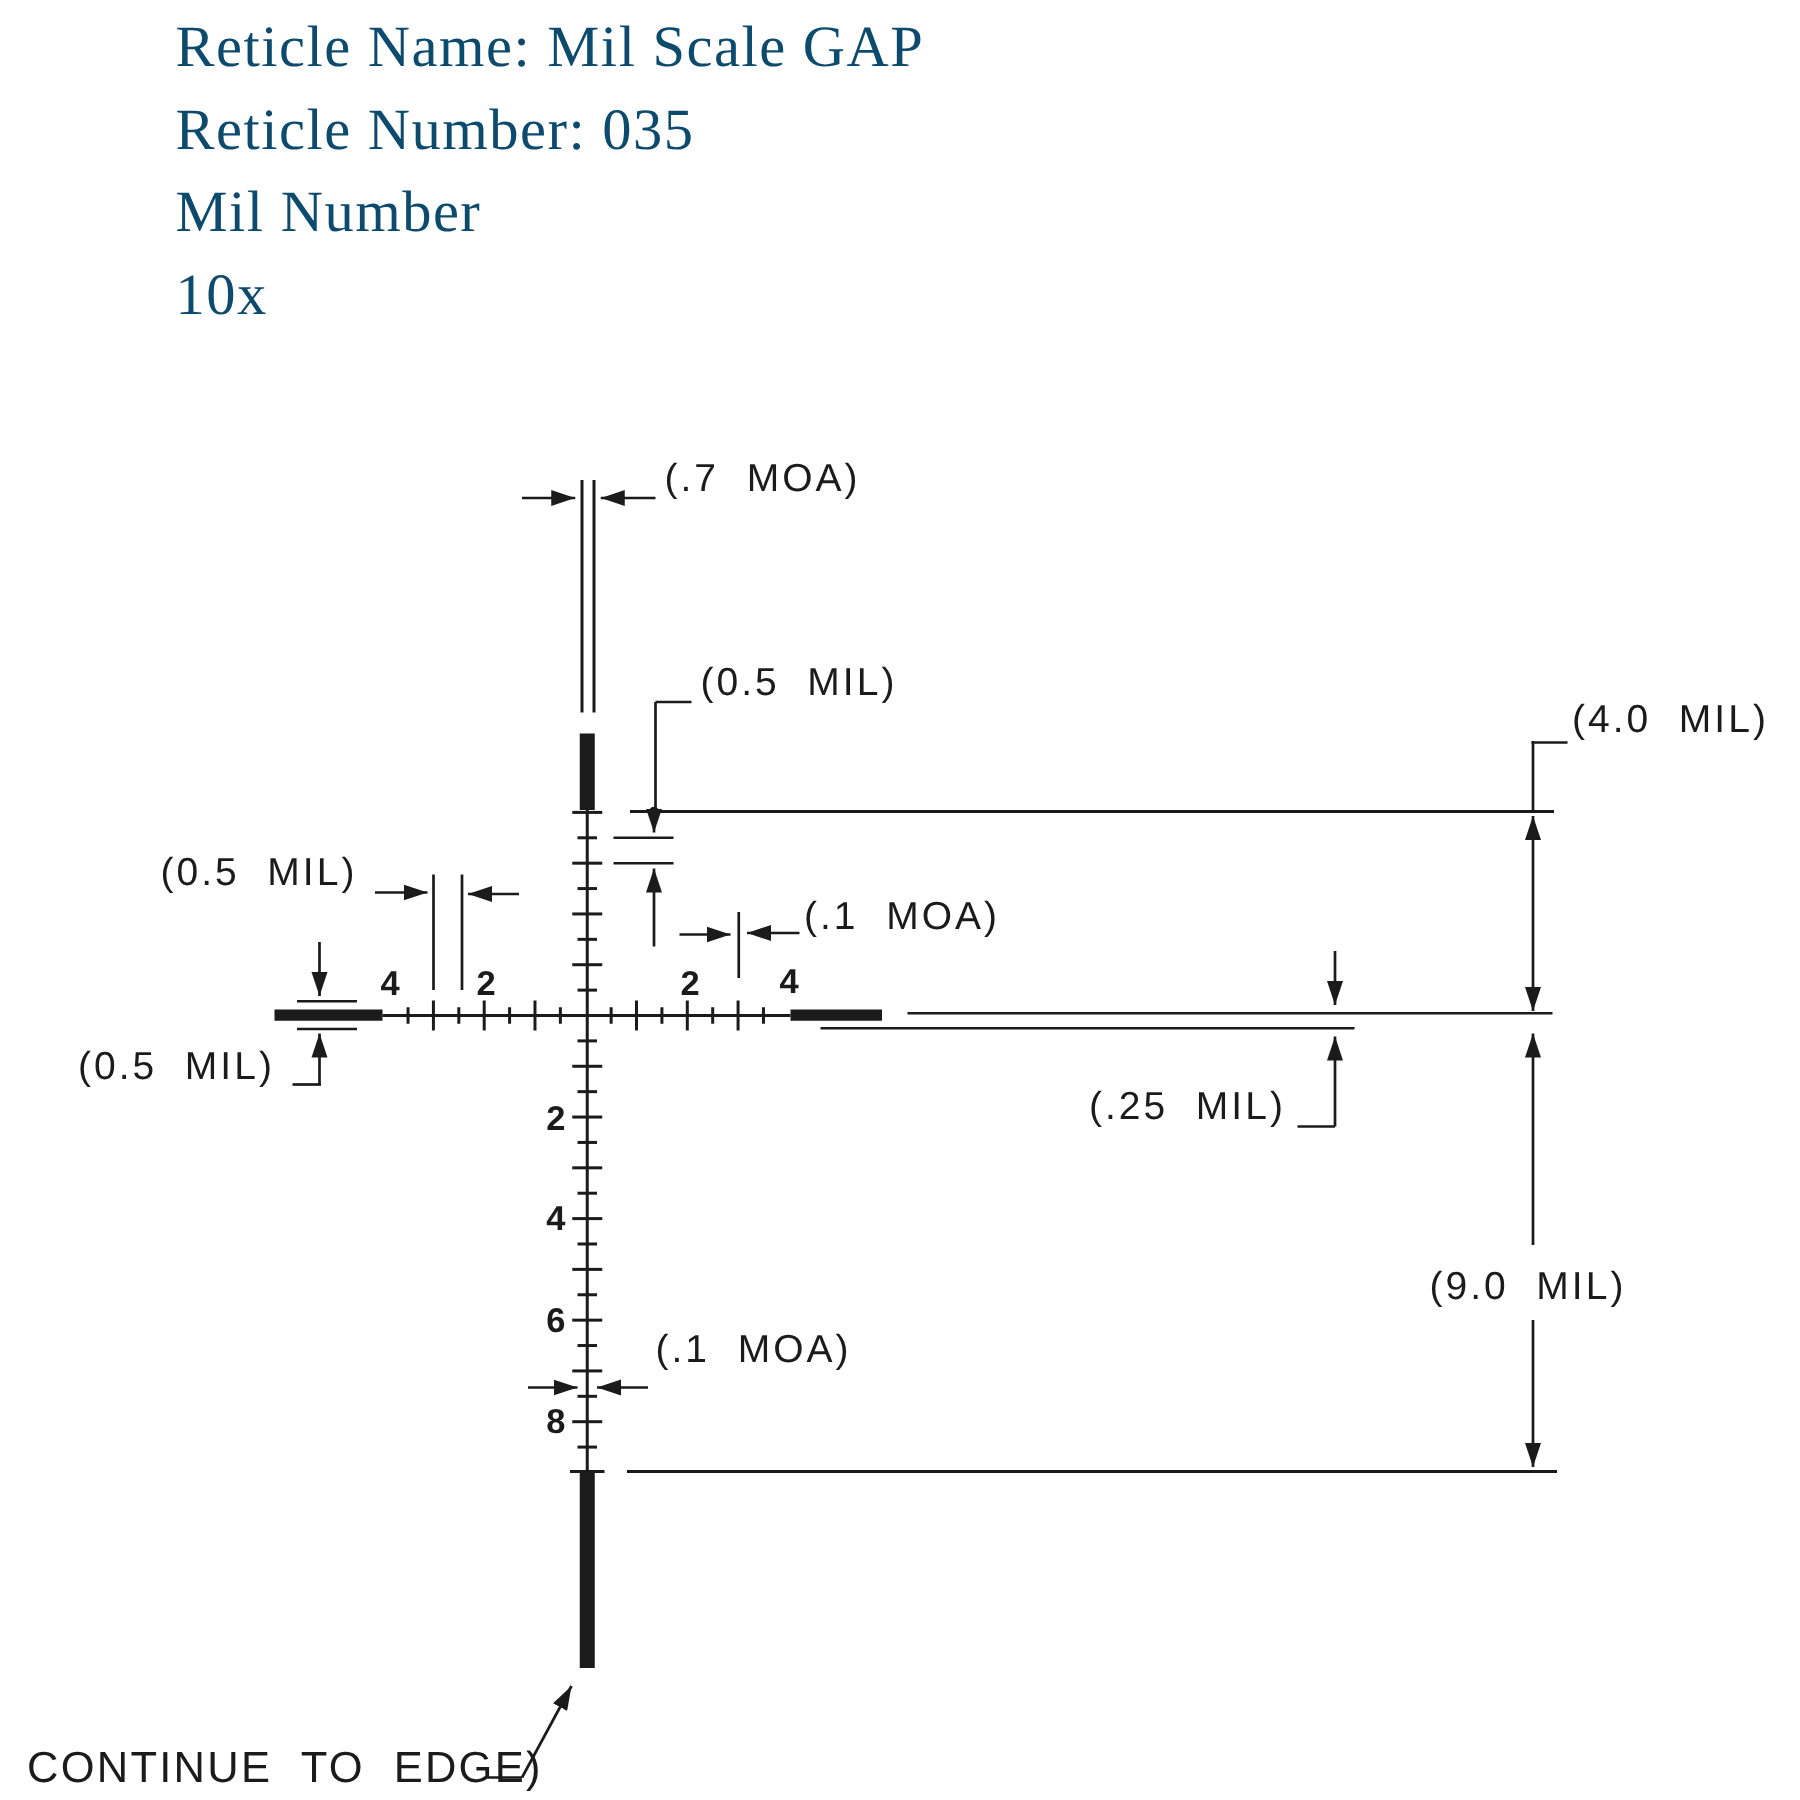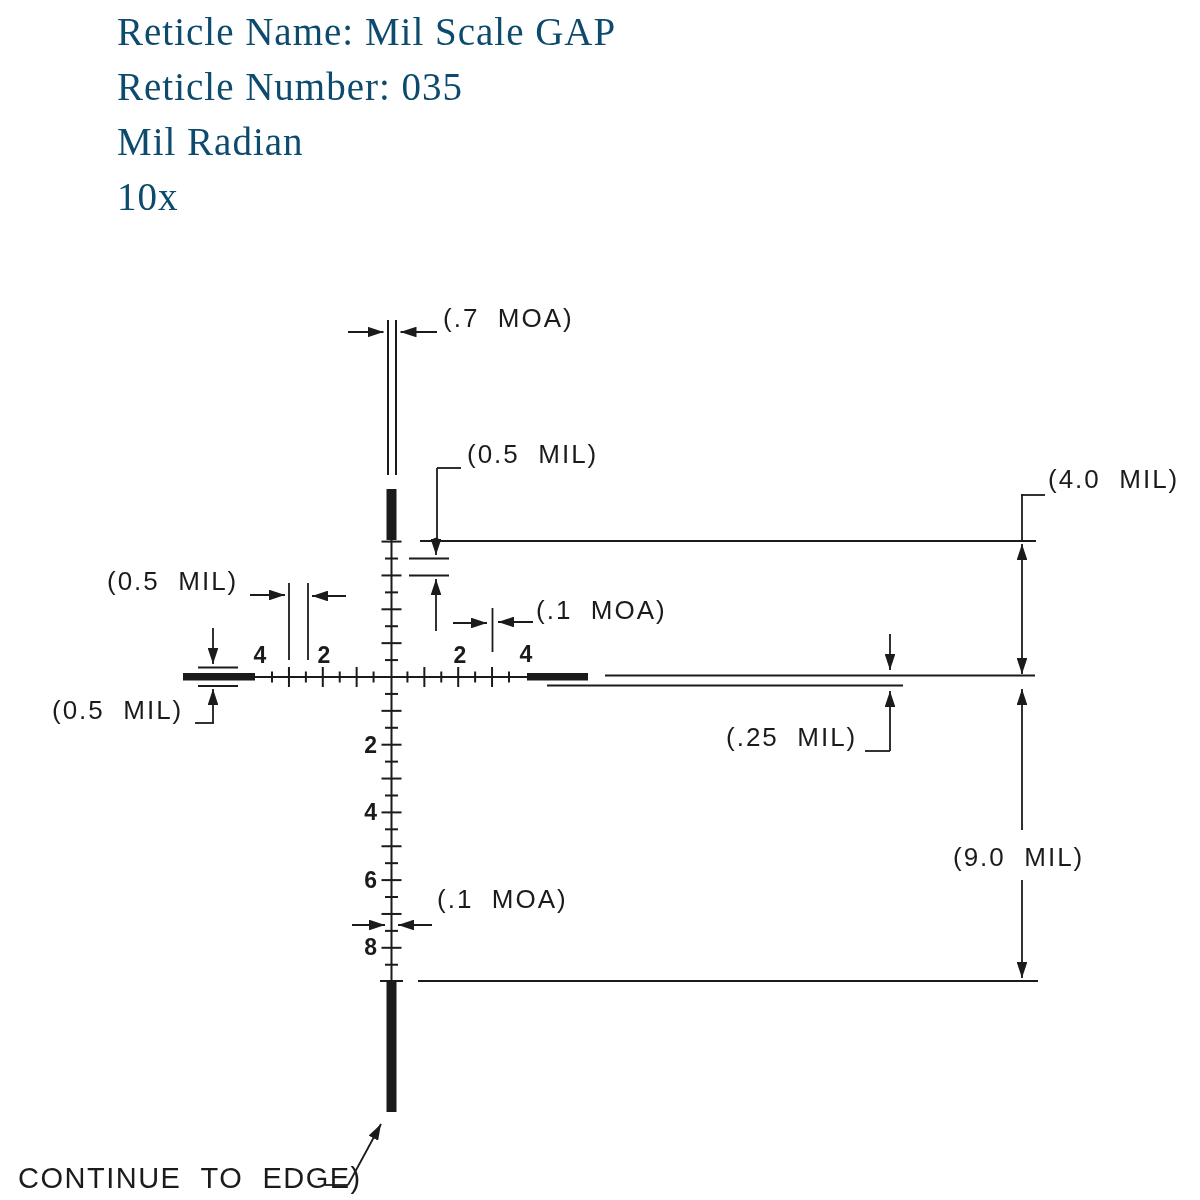--- a/index.html
+++ b/index.html
@@ -22,7 +22,7 @@
   <div class="hdr">
     <div>Reticle Name: Mil Scale GAP</div>
     <div>Reticle Number: 035</div>
-    <div>Mil Radian</div>
+    <div>Mil Number</div>
     <div>10x</div>
   </div>
 

